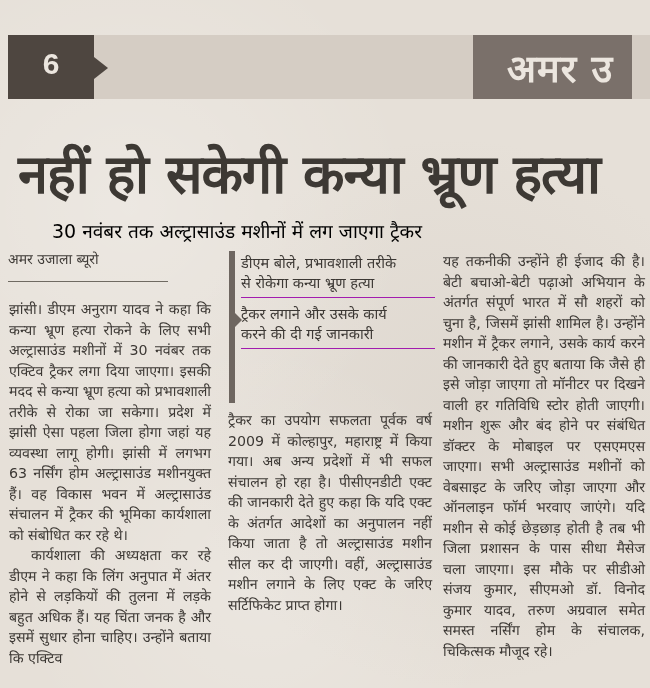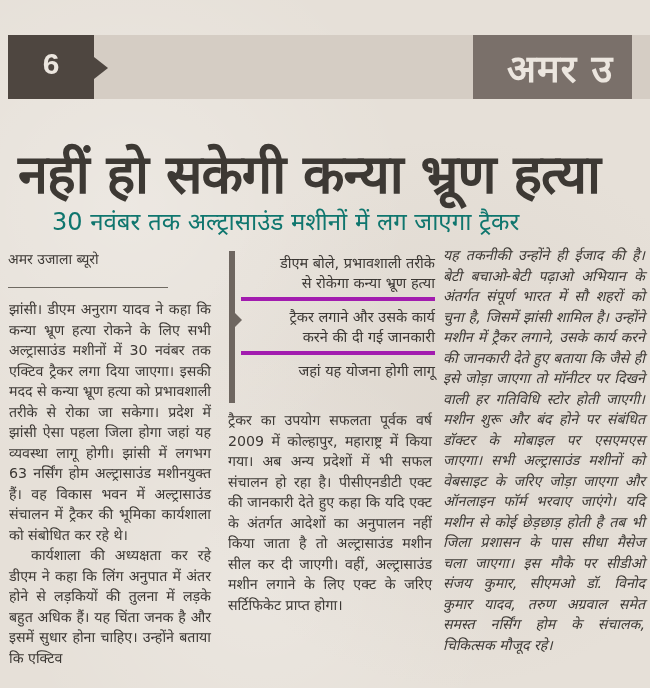--- a/index.html
+++ b/index.html
@@ -45,8 +45,8 @@
       letter-spacing: -1px; line-height: 62px;
     }
     .subheadline {
-      position: absolute; left: 52px; top: 207px;
-      font-size: 24px; color: #0f766e; white-space: nowrap; line-height: 30px;
+      position: absolute; left: 52px; top: 216px;
+      font-size: 19px; color: #000000; white-space: nowrap; line-height: 30px;
     }
     .byline {
       position: absolute; left: 8px; top: 249px; width: 160px;

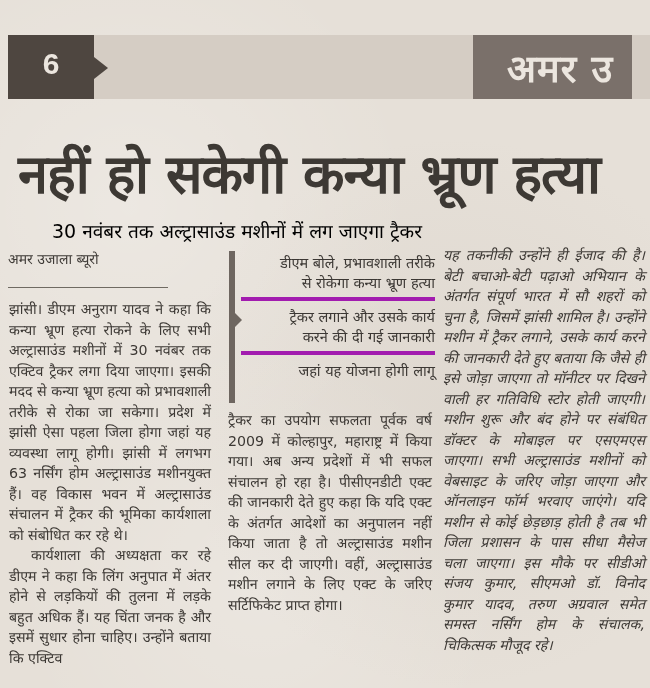--- a/index.html
+++ b/index.html
@@ -51,7 +51,7 @@
     .byline {
       position: absolute; left: 8px; top: 249px; width: 160px;
       font-size: 14px; color: #3e3a36;
-      border-bottom: 1px solid #6f6a62; padding-bottom: 19px;
+      border-bottom: 1px solid #6f6a62; padding-bottom: 13px;
     }
     .col {
       position: absolute; font-size: 14.2px; line-height: 20.5px; color: #3c3834;

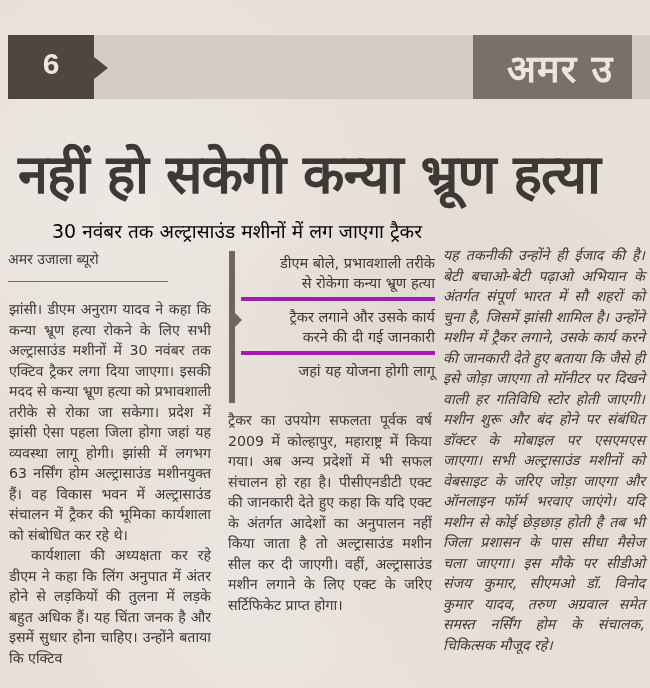--- a/index.html
+++ b/index.html
@@ -75,7 +75,6 @@
     .pq-item {
       margin-left: 12px; font-size: 14.5px; line-height: 20px; color: #3c3834;
       padding: 2px 0 4px 0;
-      text-align: right;
     }
     .pq-item + .pq-item { border-top: 4px solid #a21caf; padding-top: 6px; }
     .pq-item span { display: block; white-space: nowrap; }

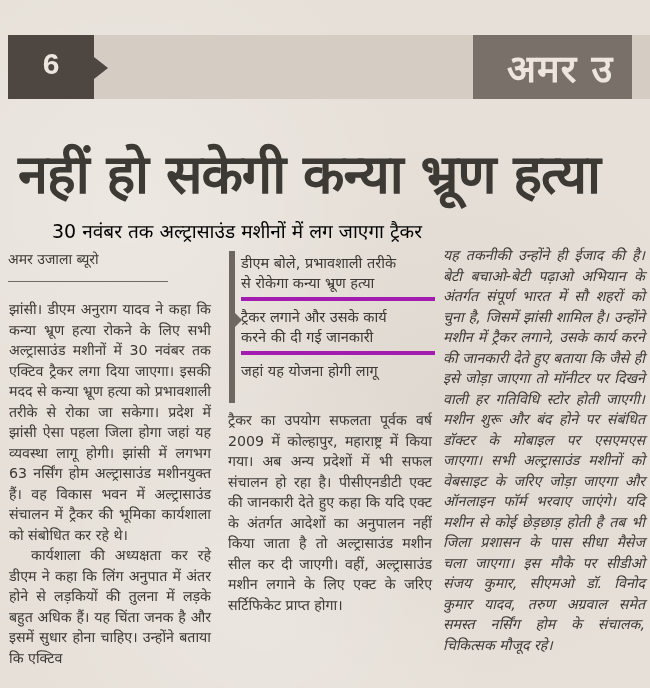--- a/index.html
+++ b/index.html
@@ -61,7 +61,7 @@
     .col .indent { text-indent: 22px; }
     .col1 { left: 9px; top: 299px; width: 202px; }
     .col2 { left: 228px; top: 410px; width: 204px; }
-    .col3 { left: 443px; top: 245px; width: 202px; font-style: italic; }
+    .col3 { left: 443px; top: 251px; width: 202px; }
     .pullquote {
       position: absolute; left: 229px; top: 251px; width: 206px; height: 152px;
     }

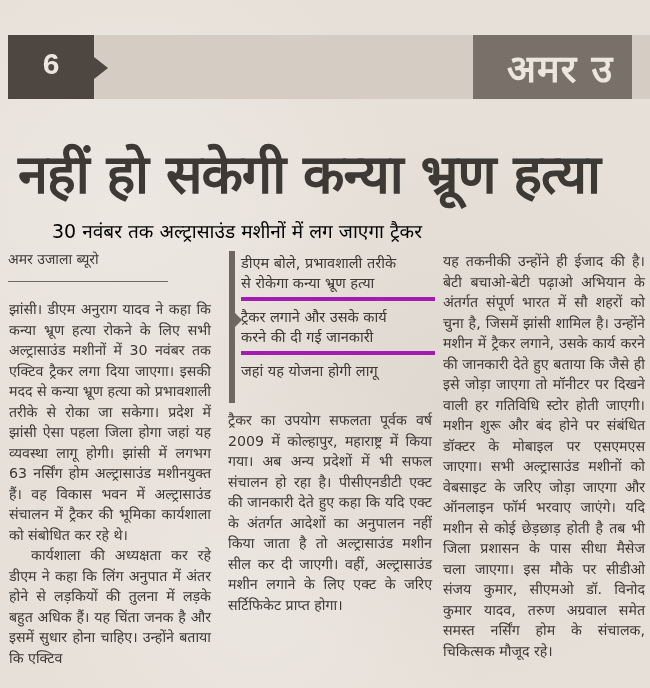--- a/index.html
+++ b/index.html
@@ -76,7 +76,7 @@
       margin-left: 12px; font-size: 14.5px; line-height: 20px; color: #3c3834;
       padding: 2px 0 4px 0;
     }
-    .pq-item + .pq-item { border-top: 4px solid #a21caf; padding-top: 6px; }
+    .pq-item + .pq-item { border-top: 1px solid #a21caf; padding-top: 6px; }
     .pq-item span { display: block; white-space: nowrap; }
   </style>
 </head>

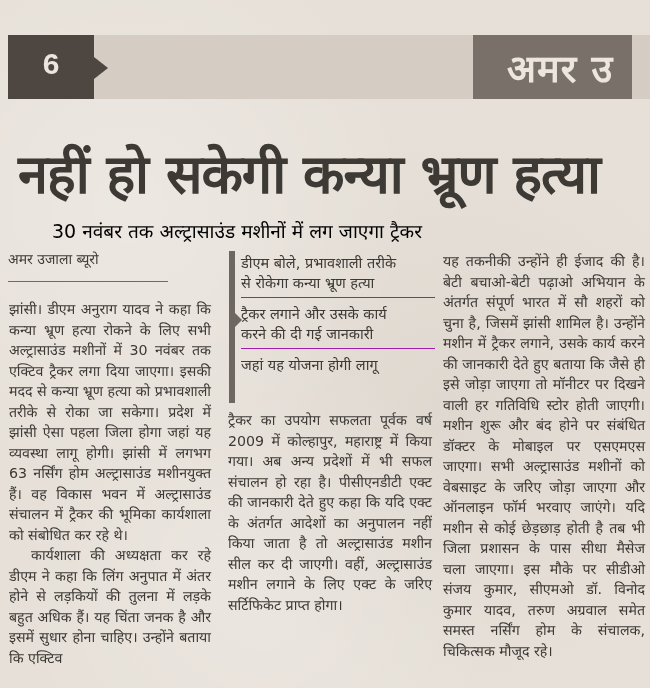--- a/index.html
+++ b/index.html
@@ -113,7 +113,6 @@
     <span>करने की दी गई जानकारी</span>
   </div>
   <div class="pq-item">
-    <span>जहां यह योजना होगी लागू</span>
   </div>
 </div>
 

